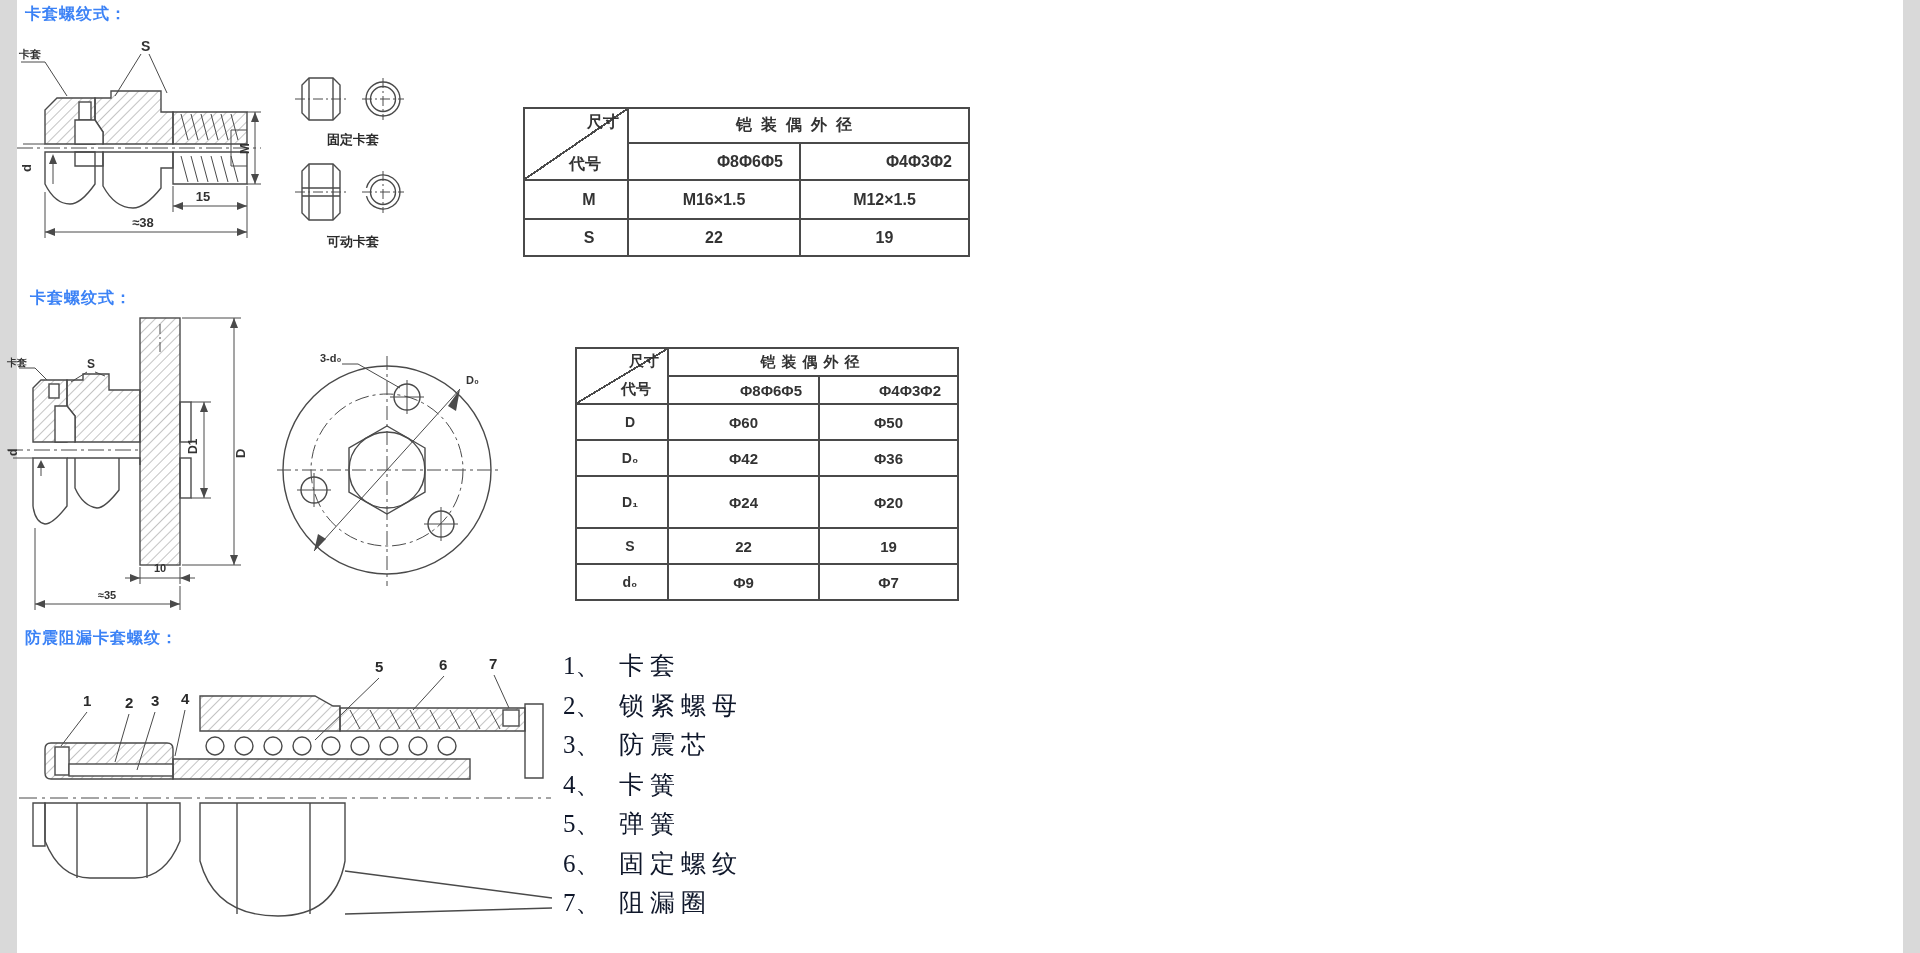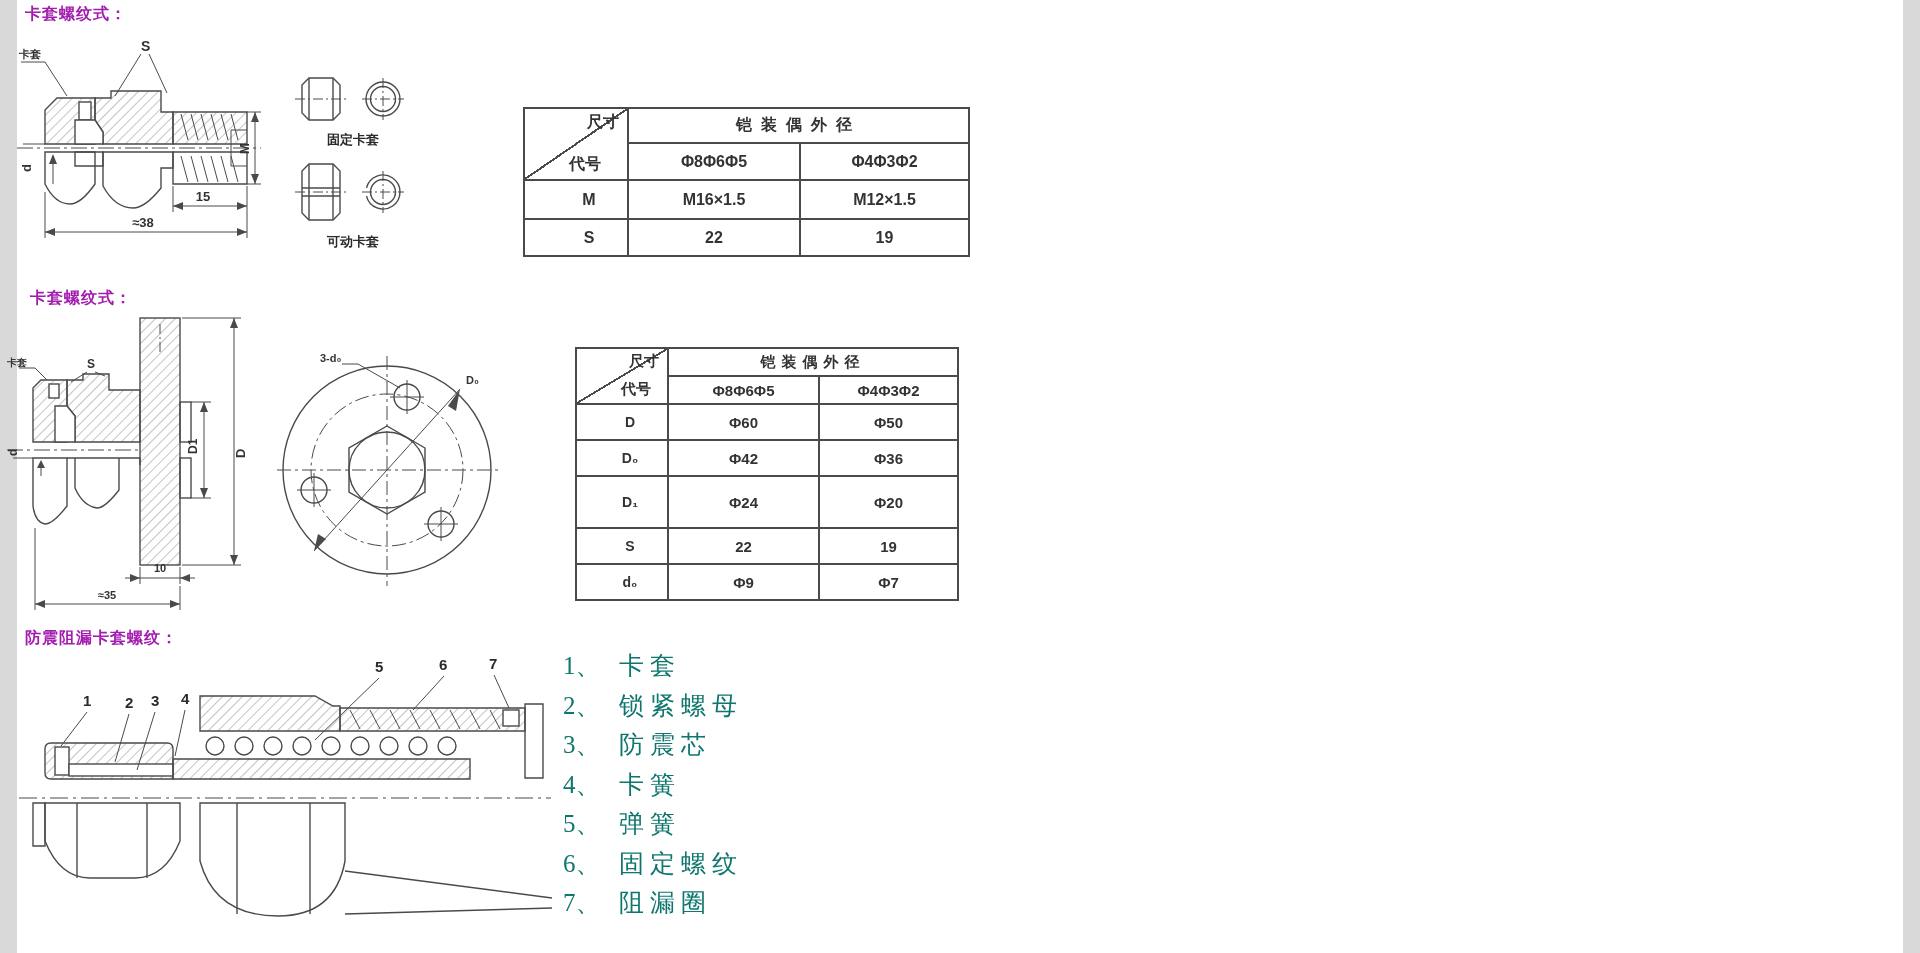--- a/index.html
+++ b/index.html
@@ -7,7 +7,7 @@
               font-family:"Liberation Sans", sans-serif; color:#333; }
   .abs { position:absolute; }
   .edge-strip { position:absolute; top:0; width:17px; height:953px; background:#d9d9d9; }
-  .section-title { position:absolute; font-size:16px; font-weight:bold; color:#a21caf; letter-spacing:1px; }
+  .section-title { position:absolute; font-size:16px; font-weight:bold; color:#3b82f6; letter-spacing:1px; }
 
   
   table.spec { border-collapse:collapse; table-layout:fixed; background:#fff; }

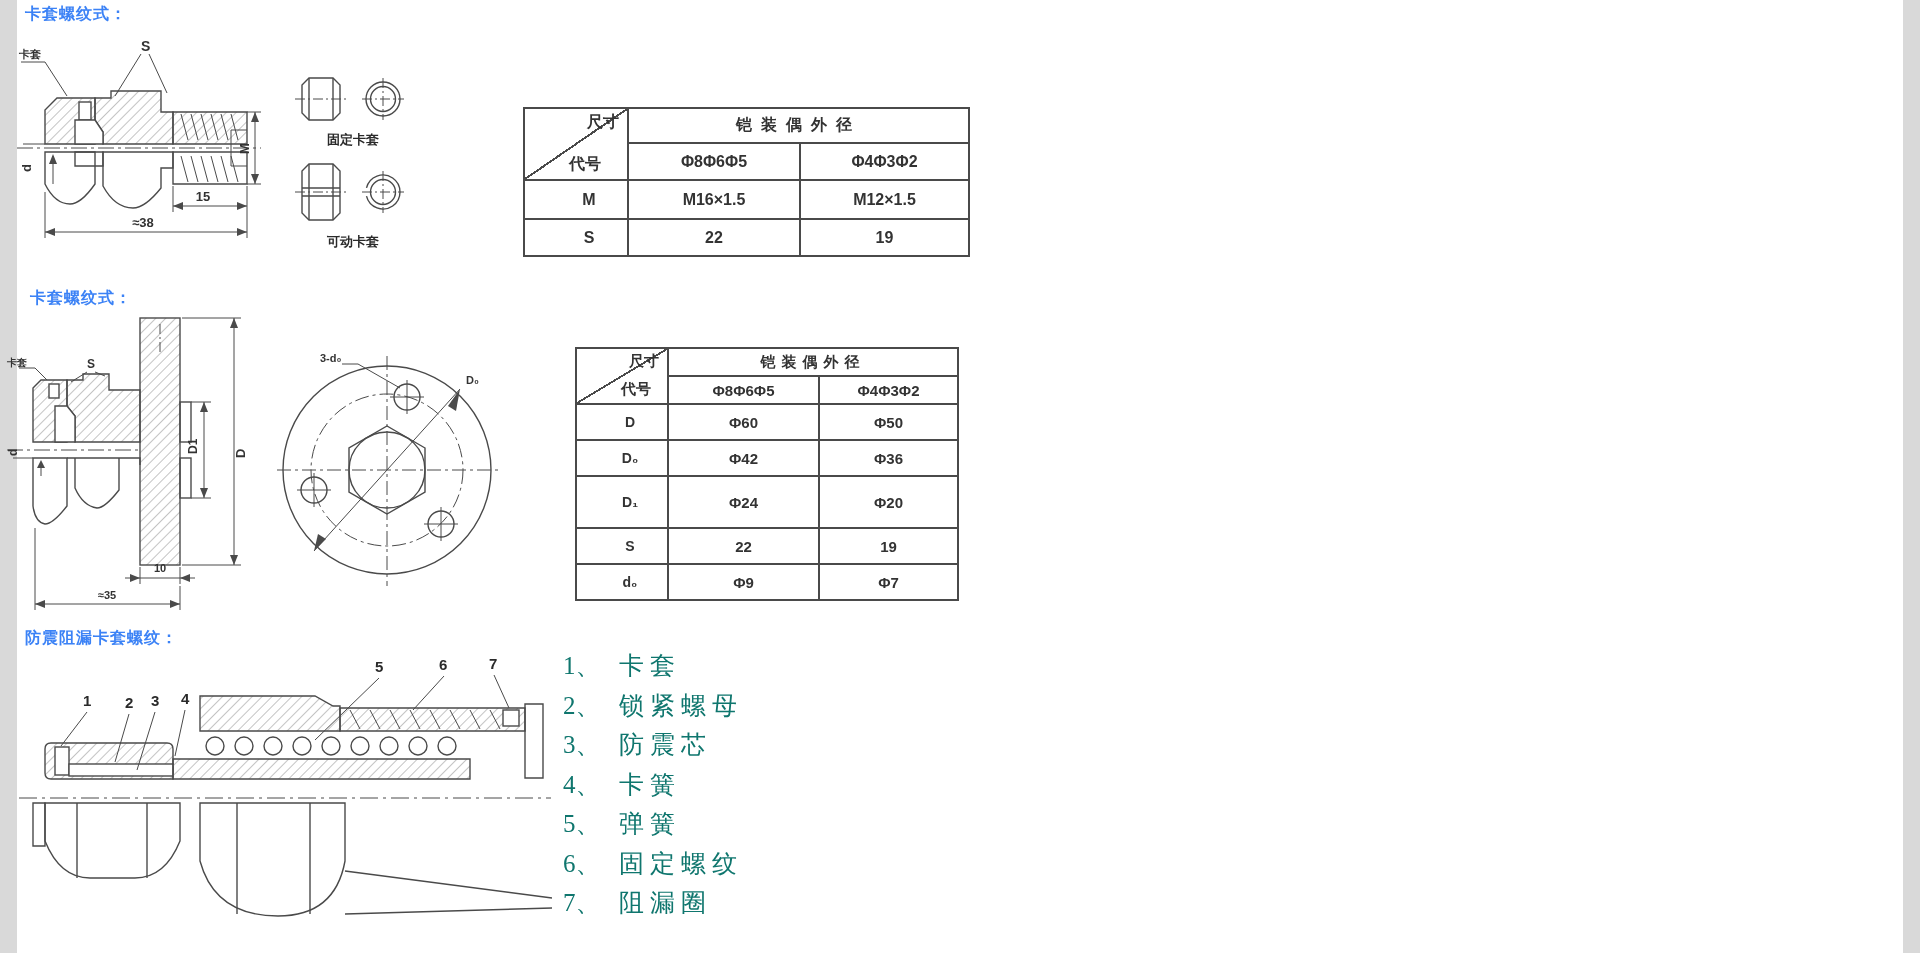--- a/index.html
+++ b/index.html
@@ -21,7 +21,7 @@
   td.grp { letter-spacing:9px; }
   .t2 td.grp { letter-spacing:6px; }
   td.sub { padding:0; }
-  td.sub .phis { display:flex; justify-content:center; padding:0 16px; }
+  td.sub .phis { display:flex; justify-content:flex-end; padding:0 16px; }
   td.code { text-align:left; padding-left:26px; }
   .t2 td.code { padding-left:16px; font-size:14px; }
 

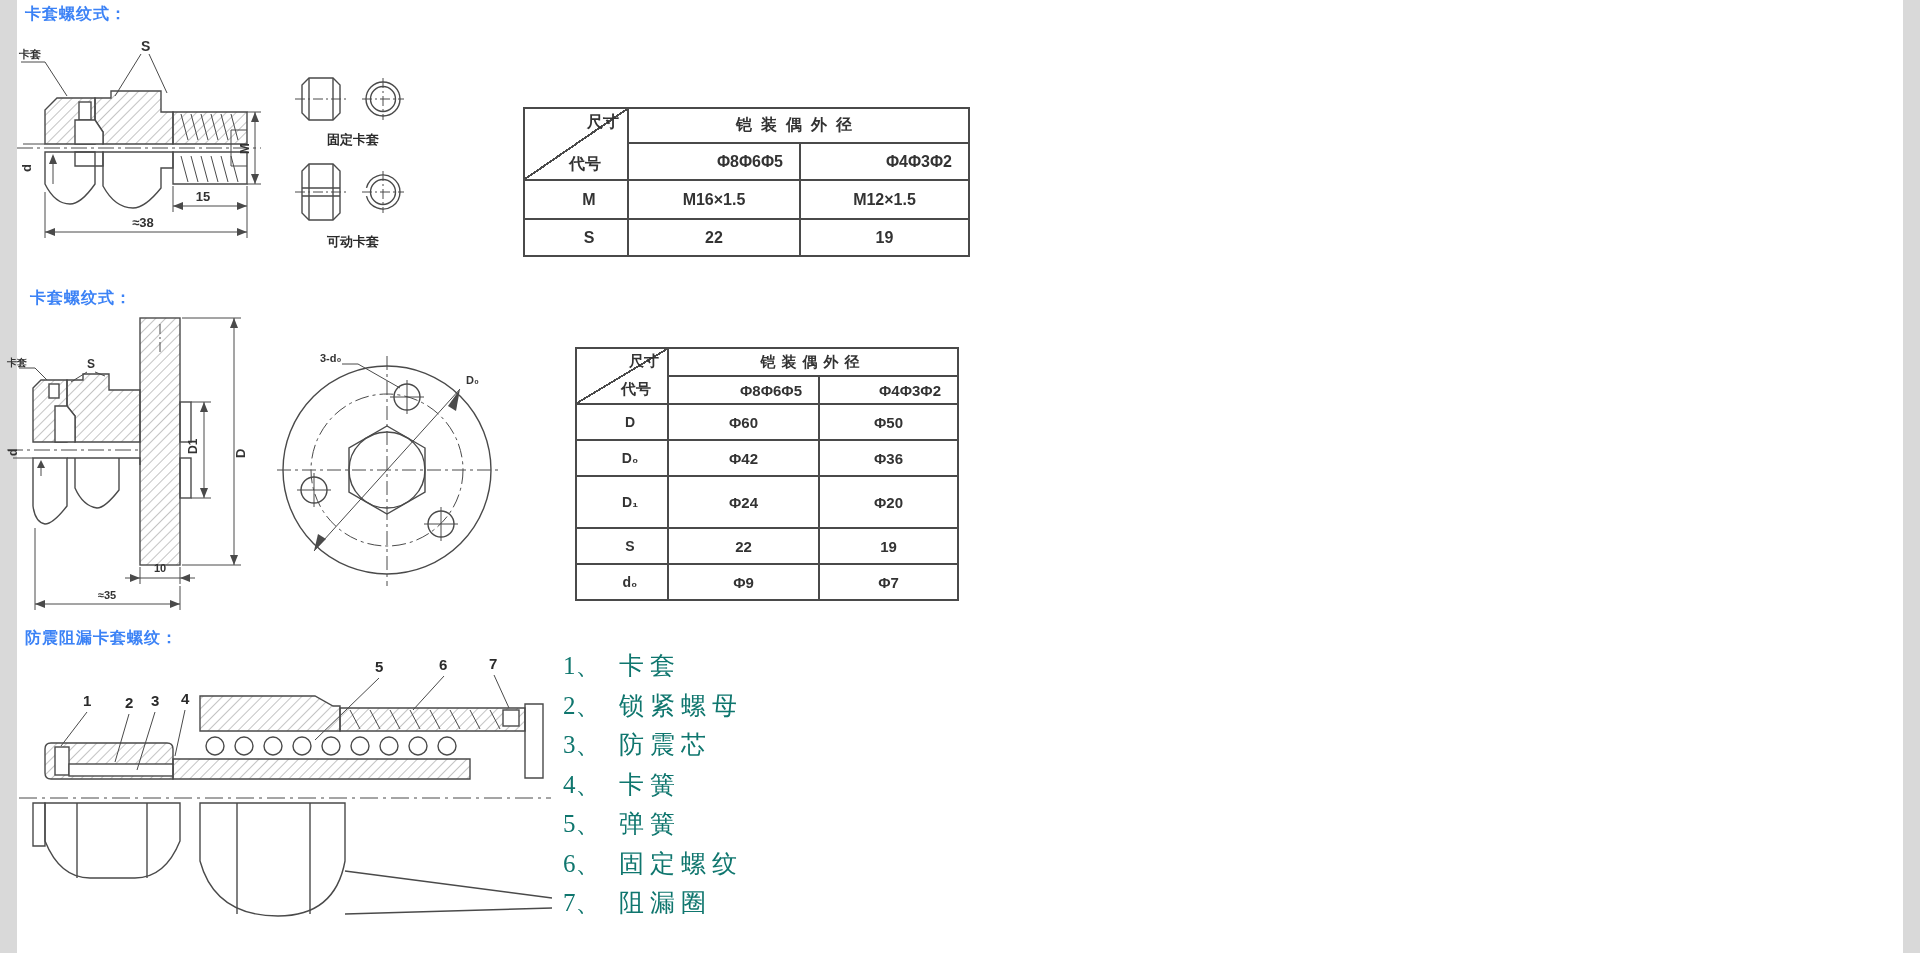--- a/index.html
+++ b/index.html
@@ -27,7 +27,7 @@
 
   
   .parts { position:absolute; left:563px; top:646px; list-style:none;
-           font-family:"Liberation Serif", serif; font-size:25px; color:#0f766e; }
+           font-family:"Liberation Serif", serif; font-size:25px; color:#0f172a; }
   .parts li { height:39.5px; line-height:39.5px; white-space:nowrap; }
   .parts .pnum { display:inline-block; width:56px; }
   .parts .pname { letter-spacing:6px; }

